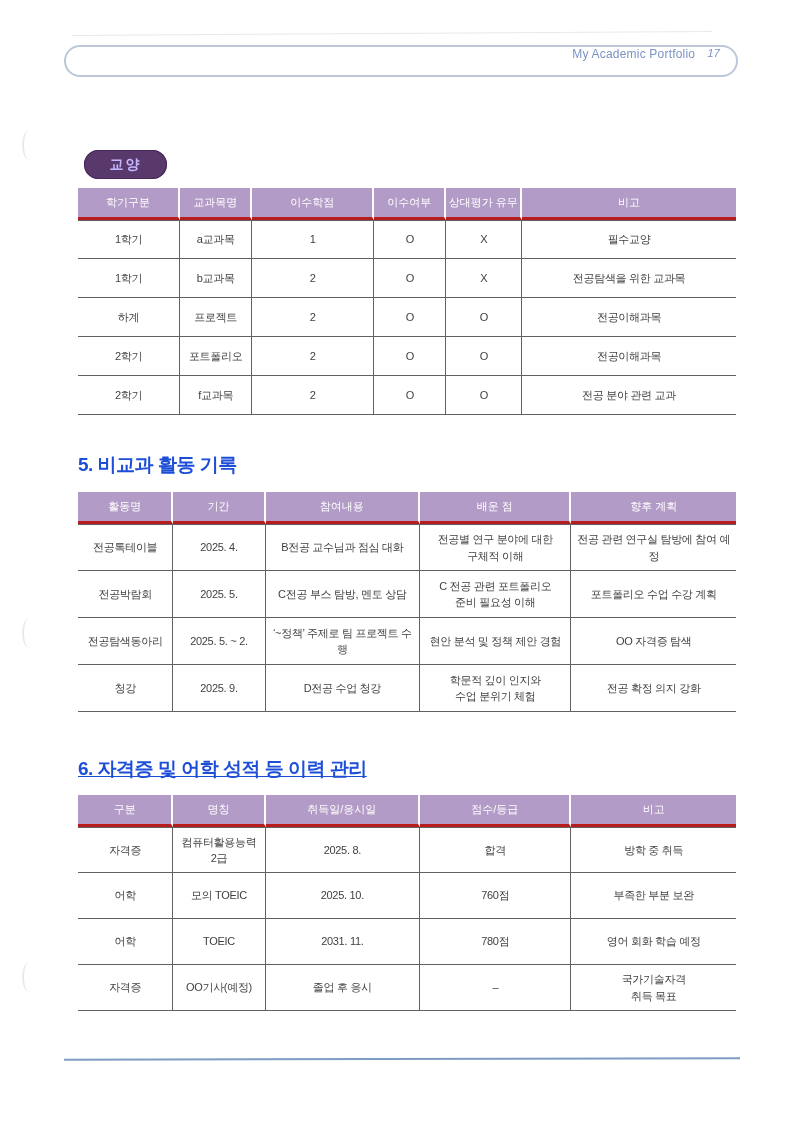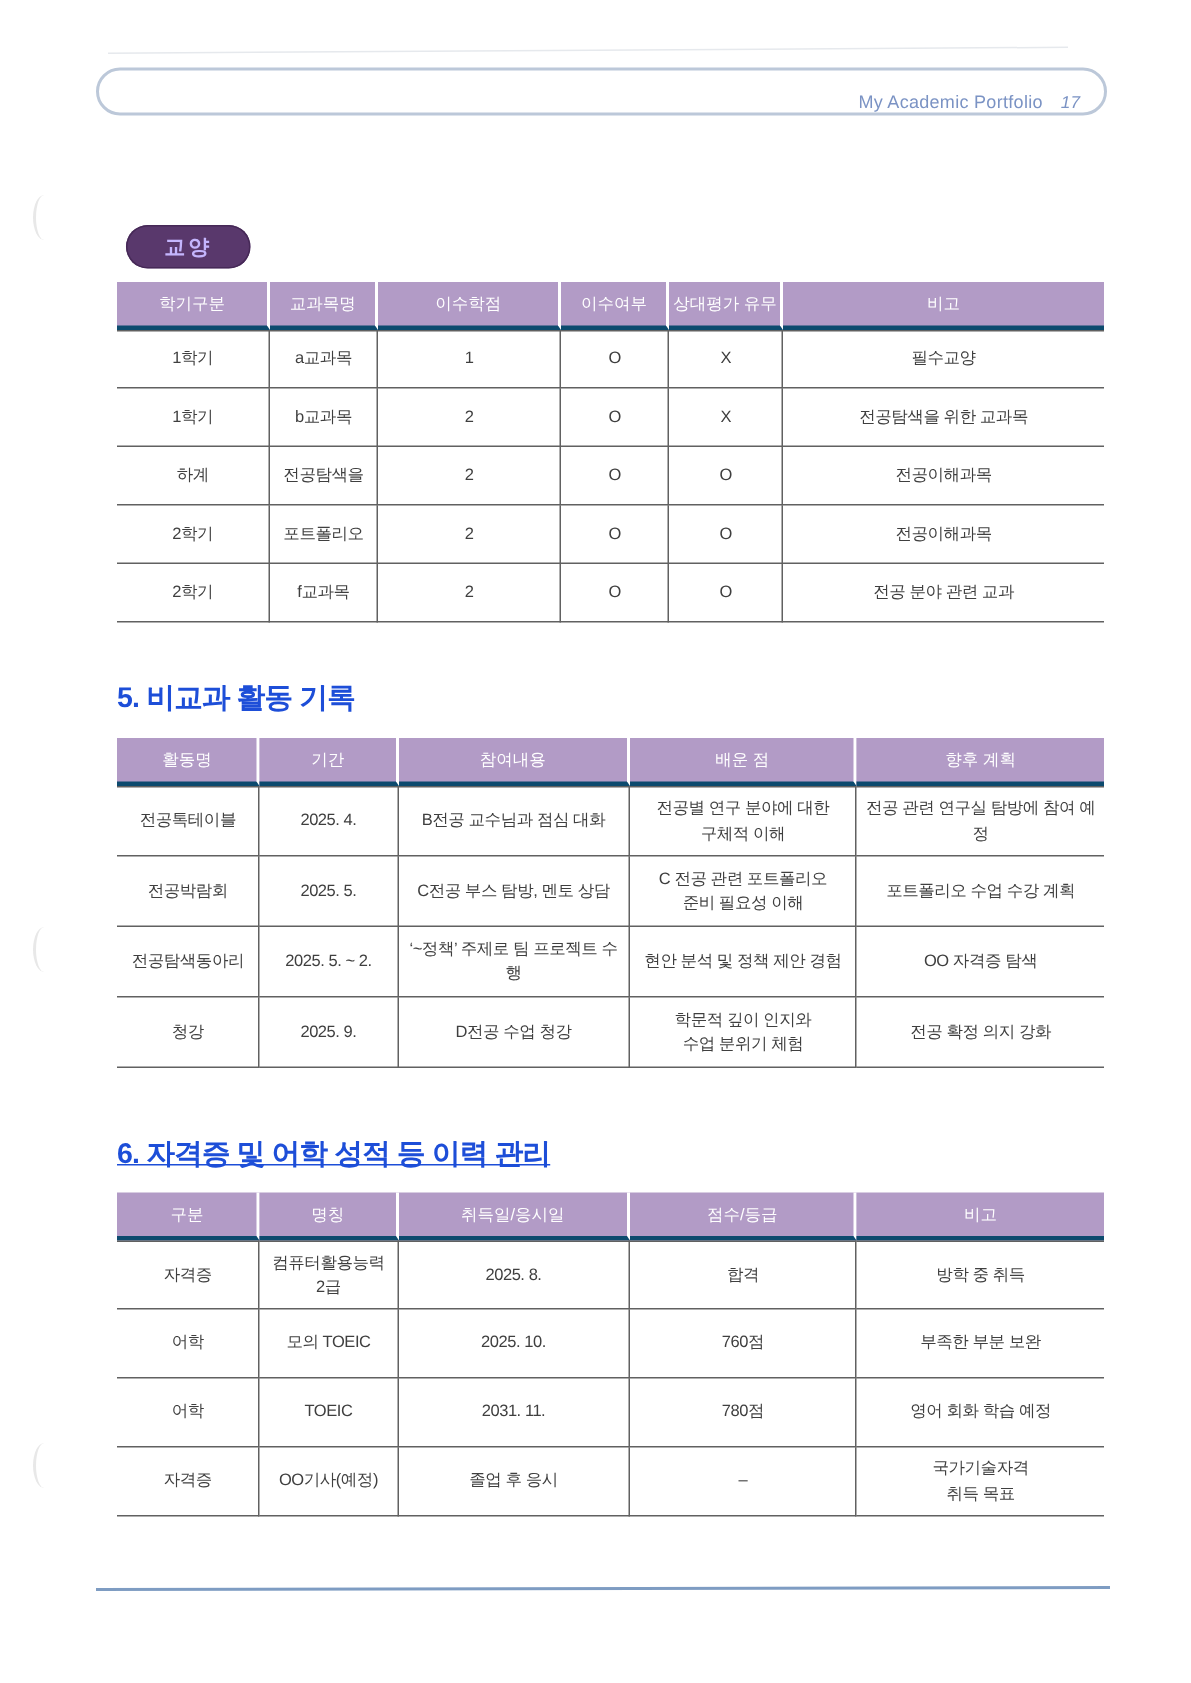--- a/index.html
+++ b/index.html
@@ -18,7 +18,7 @@
   .header-pill {
     position:absolute; left:64px; top:45px; width:674px; height:32px;
     box-sizing:border-box; border:2px solid #bcc8d9; border-radius:17px;
-    display:flex; align-items:flex-end; justify-content:flex-end;
+    display:flex; align-items:flex-start; justify-content:flex-end;
     padding-right:16px; gap:12px;
   }
   .header-title { color:#7b93c4; font-size:12px; letter-spacing:.2px; }

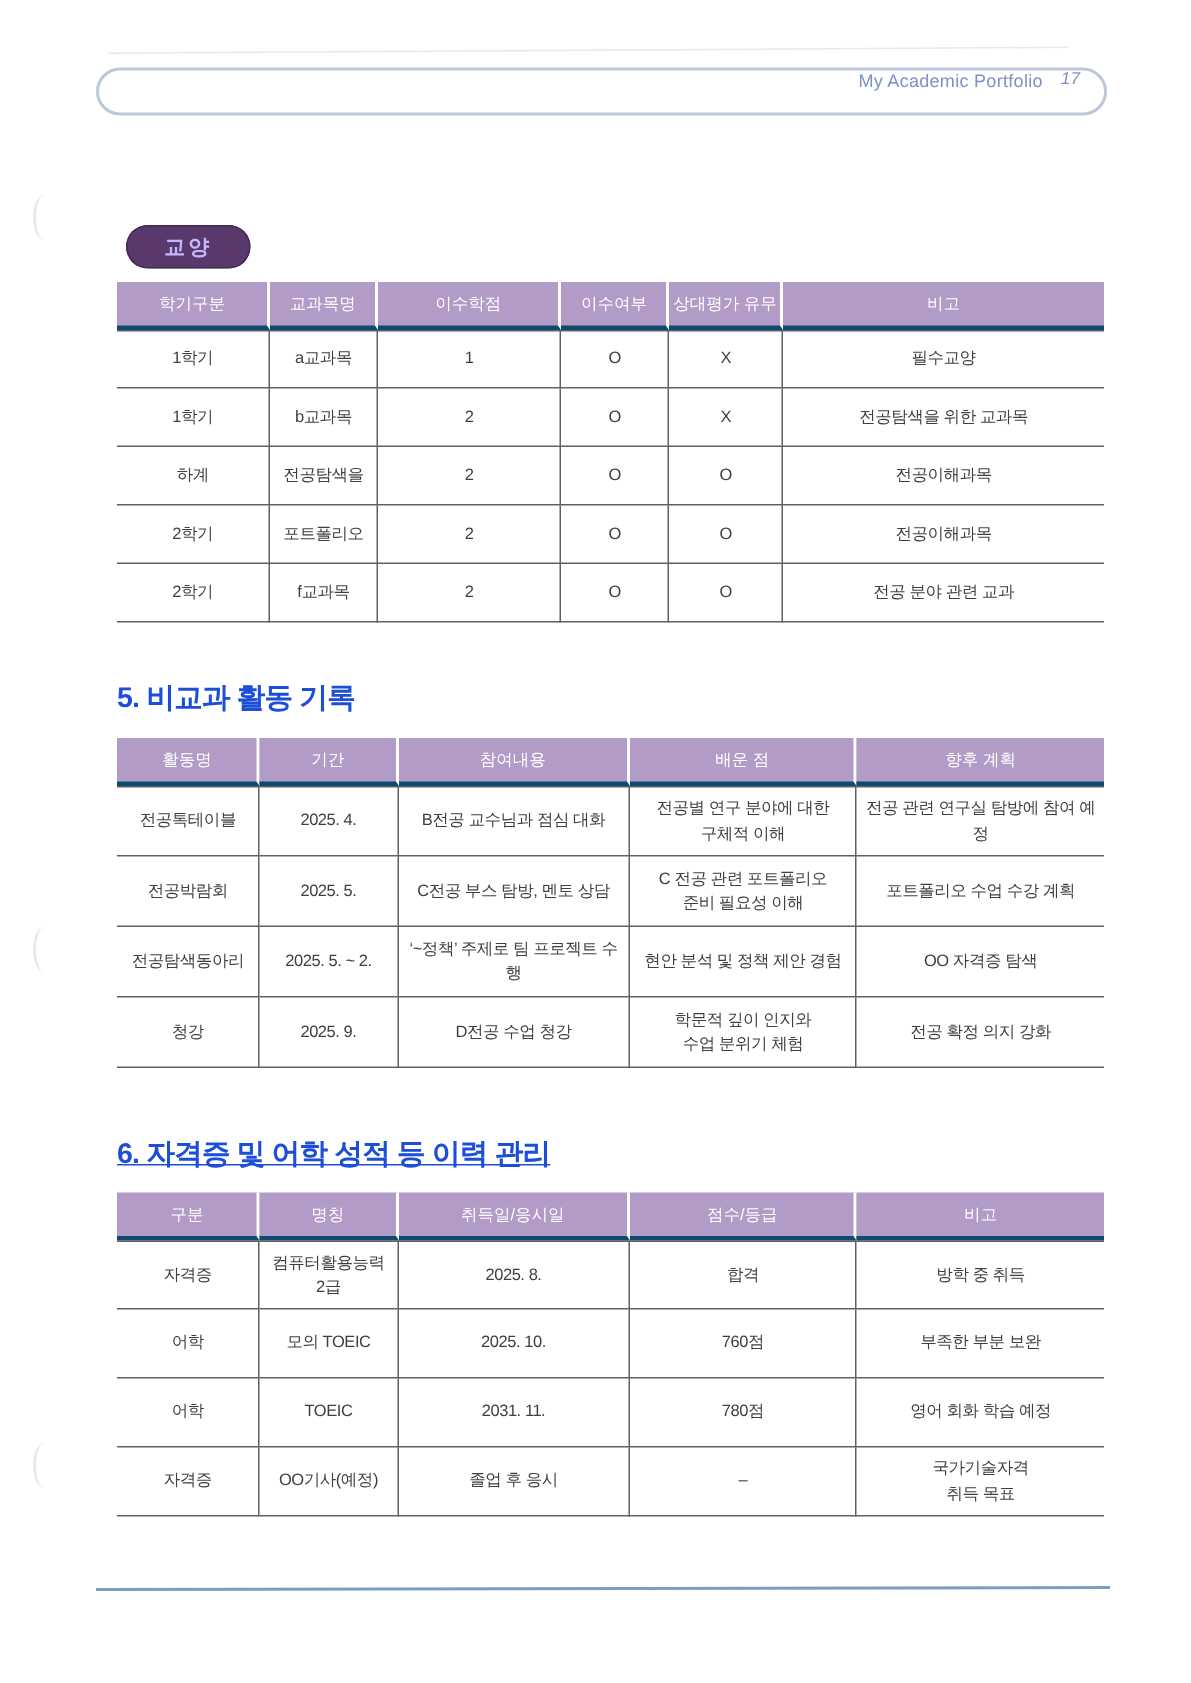--- a/index.html
+++ b/index.html
@@ -52,7 +52,7 @@
 
   .tbl th {
     background:#b29bc6; color:#ffffff; font-weight:normal; font-size:11px;
-    height:29px; border-right:2px solid #ffffff; border-bottom:3px solid #0c4a6e;
+    height:29px; border-right:2px solid #ffffff; border-bottom:3px solid #b91c1c;
     white-space:nowrap; overflow:hidden; padding:0 2px;text-align:center;
   }
   .tbl th:last-child { border-right:none;margin-top:31px; }

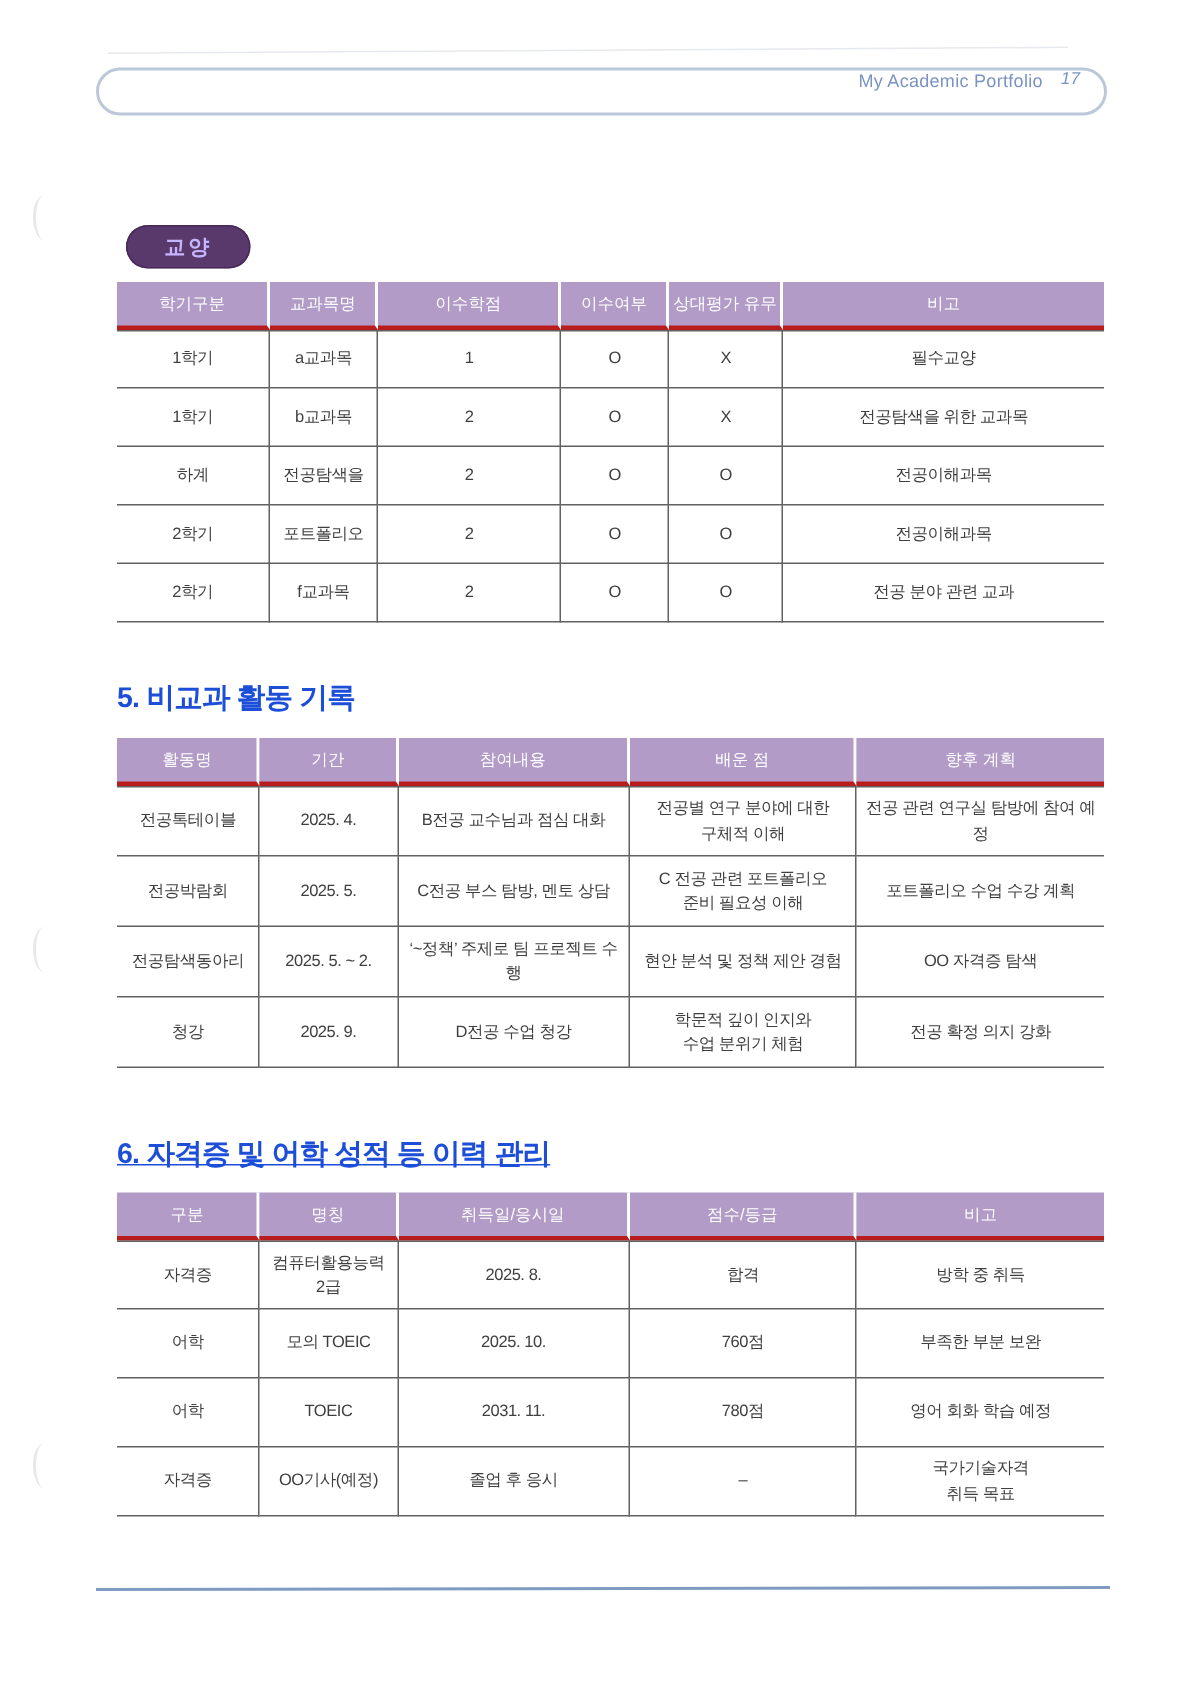--- a/index.html
+++ b/index.html
@@ -129,7 +129,7 @@
         </tr>
         <tr>
           <td>하계</td>
-          <td>전공탐색을</td>
+          <td>프로젝트</td>
           <td>2</td>
           <td>O</td>
           <td>O</td>

